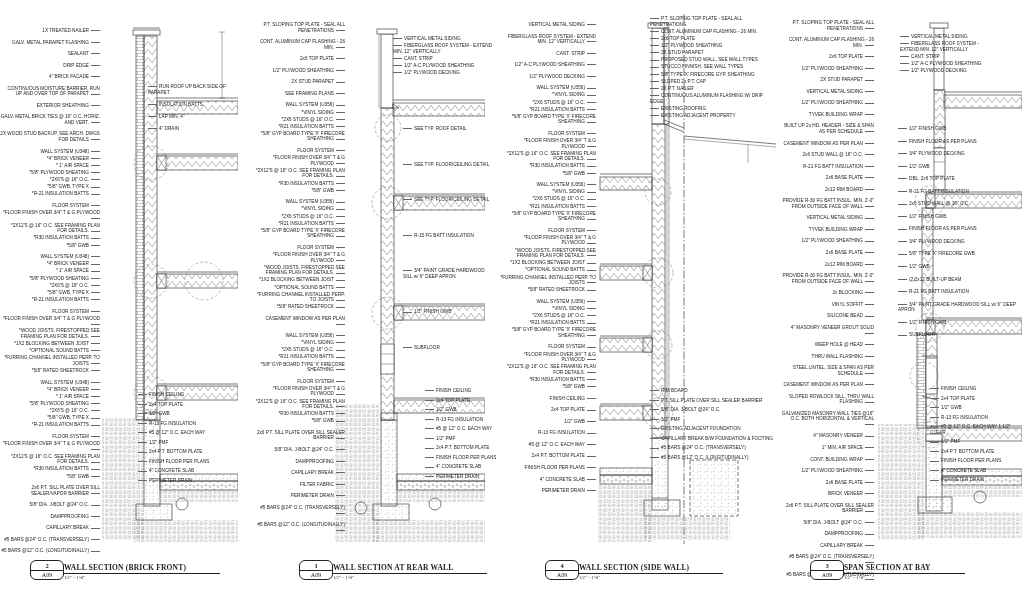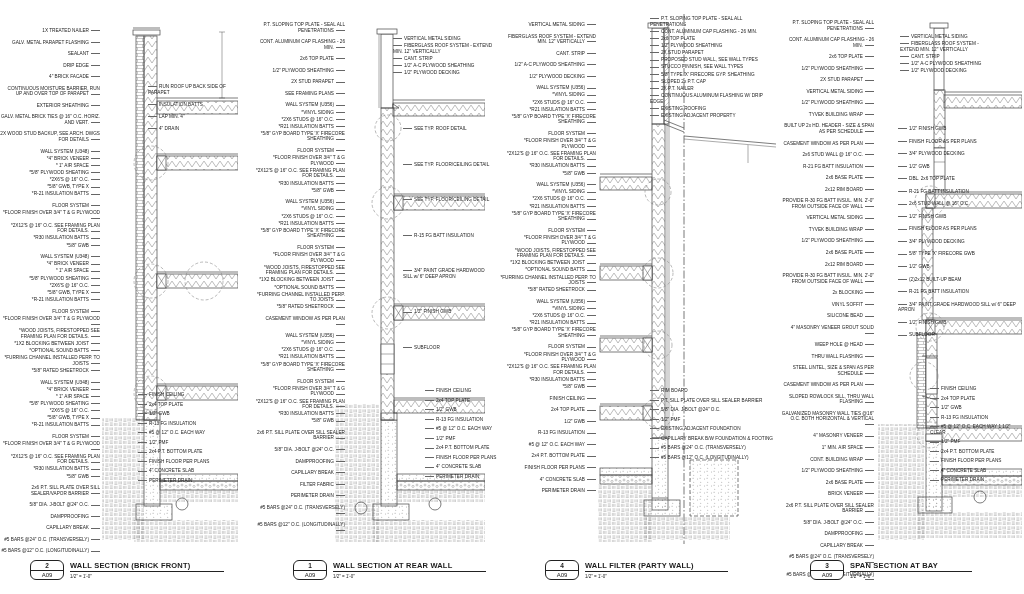--- a/index.html
+++ b/index.html
@@ -25,7 +25,7 @@
   .fb{stroke:#444;stroke-width:0.7;}
   .dc{fill:none;stroke:#8a8a8a;stroke-width:0.6;stroke-dasharray:3 2;}
   .pl{stroke:#555;stroke-width:0.8;stroke-dasharray:8 2 1.5 2;fill:none;}
-  .tblock{position:absolute;display:flex;align-items:center;gap:6px;z-index:6;}
+  .tblock{position:absolute;display:flex;align-items:flex-end;z-index:6;font-family:Liberation Serif, serif;}
   .badge{width:32px;border:1px solid #222;border-radius:6px;text-align:center;overflow:hidden;background:#fff;}
   .badge .num{font-size:6.5px;font-weight:bold;border-bottom:1px solid #222;padding:1px 0;}
   .badge .sht{font-size:6px;padding:1px 0;}

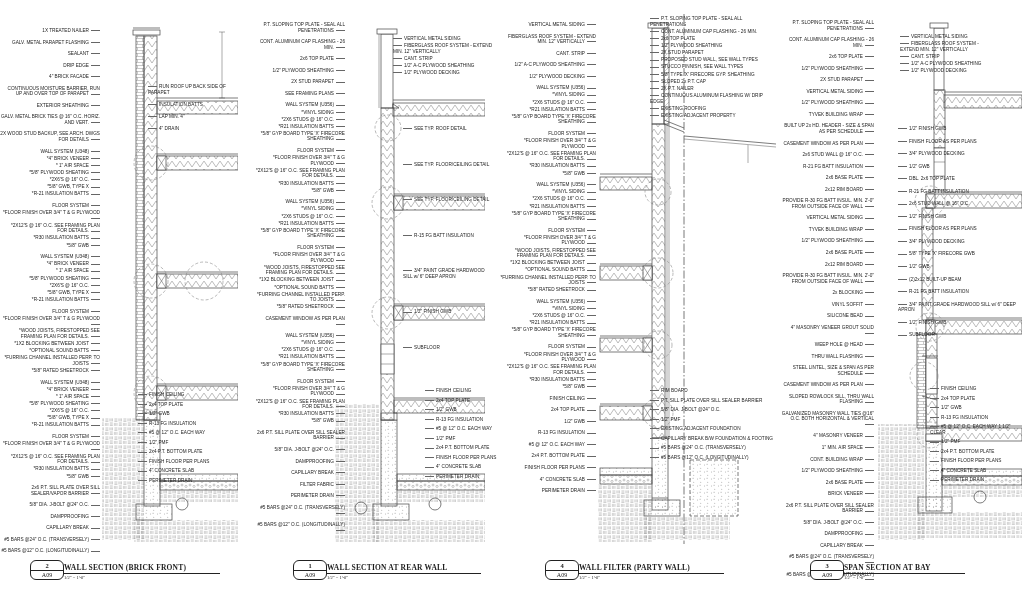--- a/index.html
+++ b/index.html
@@ -333,7 +333,7 @@
       <span class="lbl head">4" CONCRETE SLAB</span>
       <span class="lbl head">PERIMETER DRAIN</span>
     </div>
-  <div class="tblock" style="left:48px;top:560px">
+  <div class="tblock" style="left:54px;top:560px">
     <div class="badge">
       <div class="num">1</div>
       <div class="sht">A09</div>

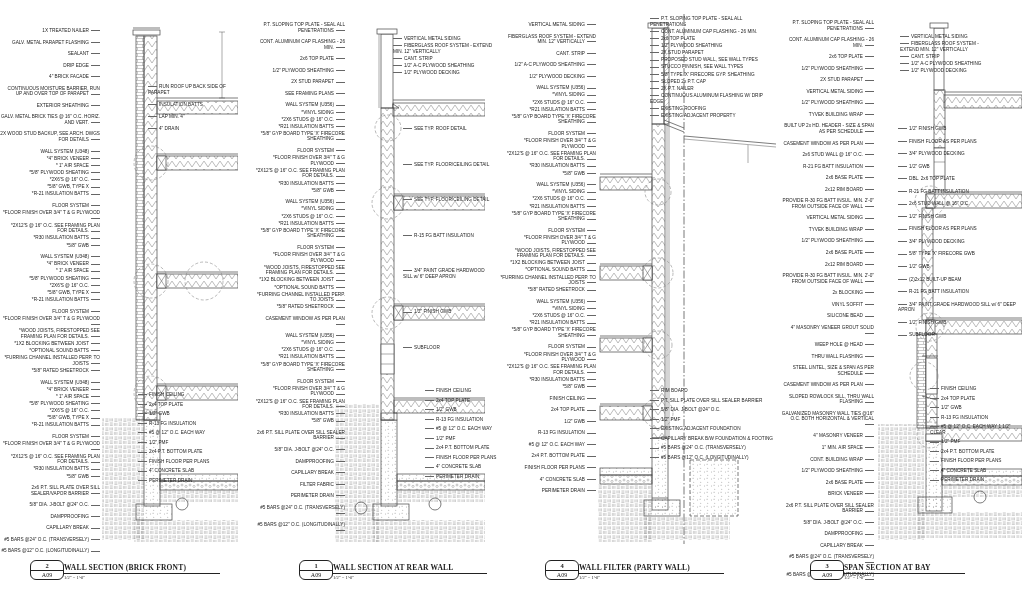--- a/index.html
+++ b/index.html
@@ -478,7 +478,7 @@
       <div class="sht">A09</div>
     </div>
     <div>
-      <div class="ttl">WALL FILTER (PARTY WALL)</div>
+      <div class="ttl">WALL SECTION (SIDE WALL)</div>
       <div class="scl">1/2" = 1'-0"</div>
     </div>
   </div>

